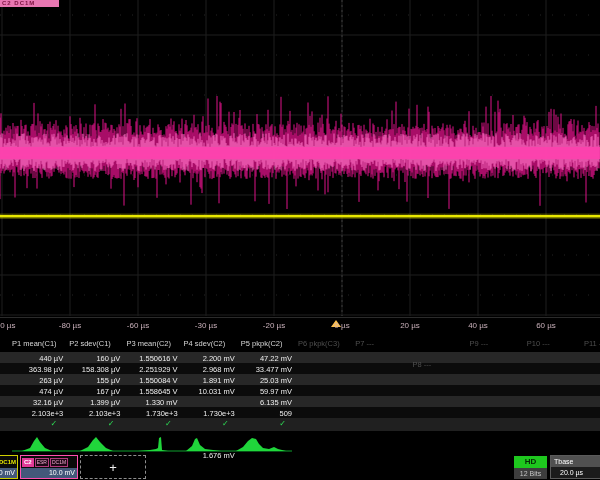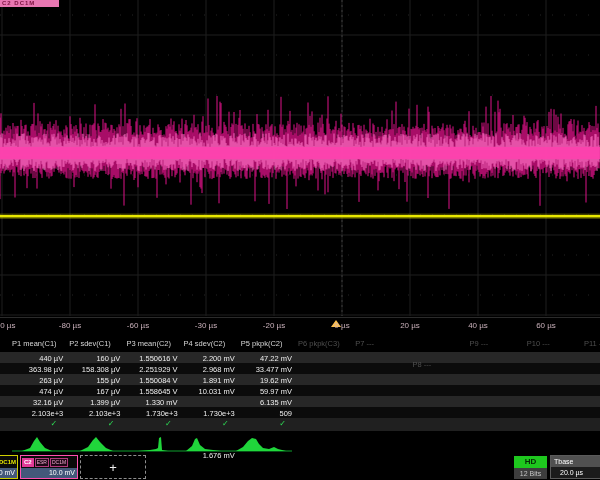--- a/index.html
+++ b/index.html
@@ -148,7 +148,7 @@
       <span class="t-cell t-head" style="left: 240.8px; top: 3px;">P5 pkpk(C2)</span>
       <span class="t-cell t-val" style="left: 238.8px; width: 53.2px; top: 17.5px;">47.22 mV</span>
       <span class="t-cell t-val" style="left: 238.8px; width: 53.2px; top: 28.5px;">33.477 mV</span>
-      <span class="t-cell t-val" style="left: 238.8px; width: 53.2px; top: 39.5px;">19.62 mV</span>
+      <span class="t-cell t-val" style="left: 238.8px; width: 53.2px; top: 39.5px;">25.03 mV</span>
       <span class="t-cell t-val" style="left: 238.8px; width: 53.2px; top: 50.5px;">59.97 mV</span>
       <span class="t-cell t-val" style="left: 238.8px; width: 53.2px; top: 61.5px;">6.135 mV</span>
       <span class="t-cell t-val" style="left: 238.8px; width: 53.2px; top: 72.5px;">509</span>

